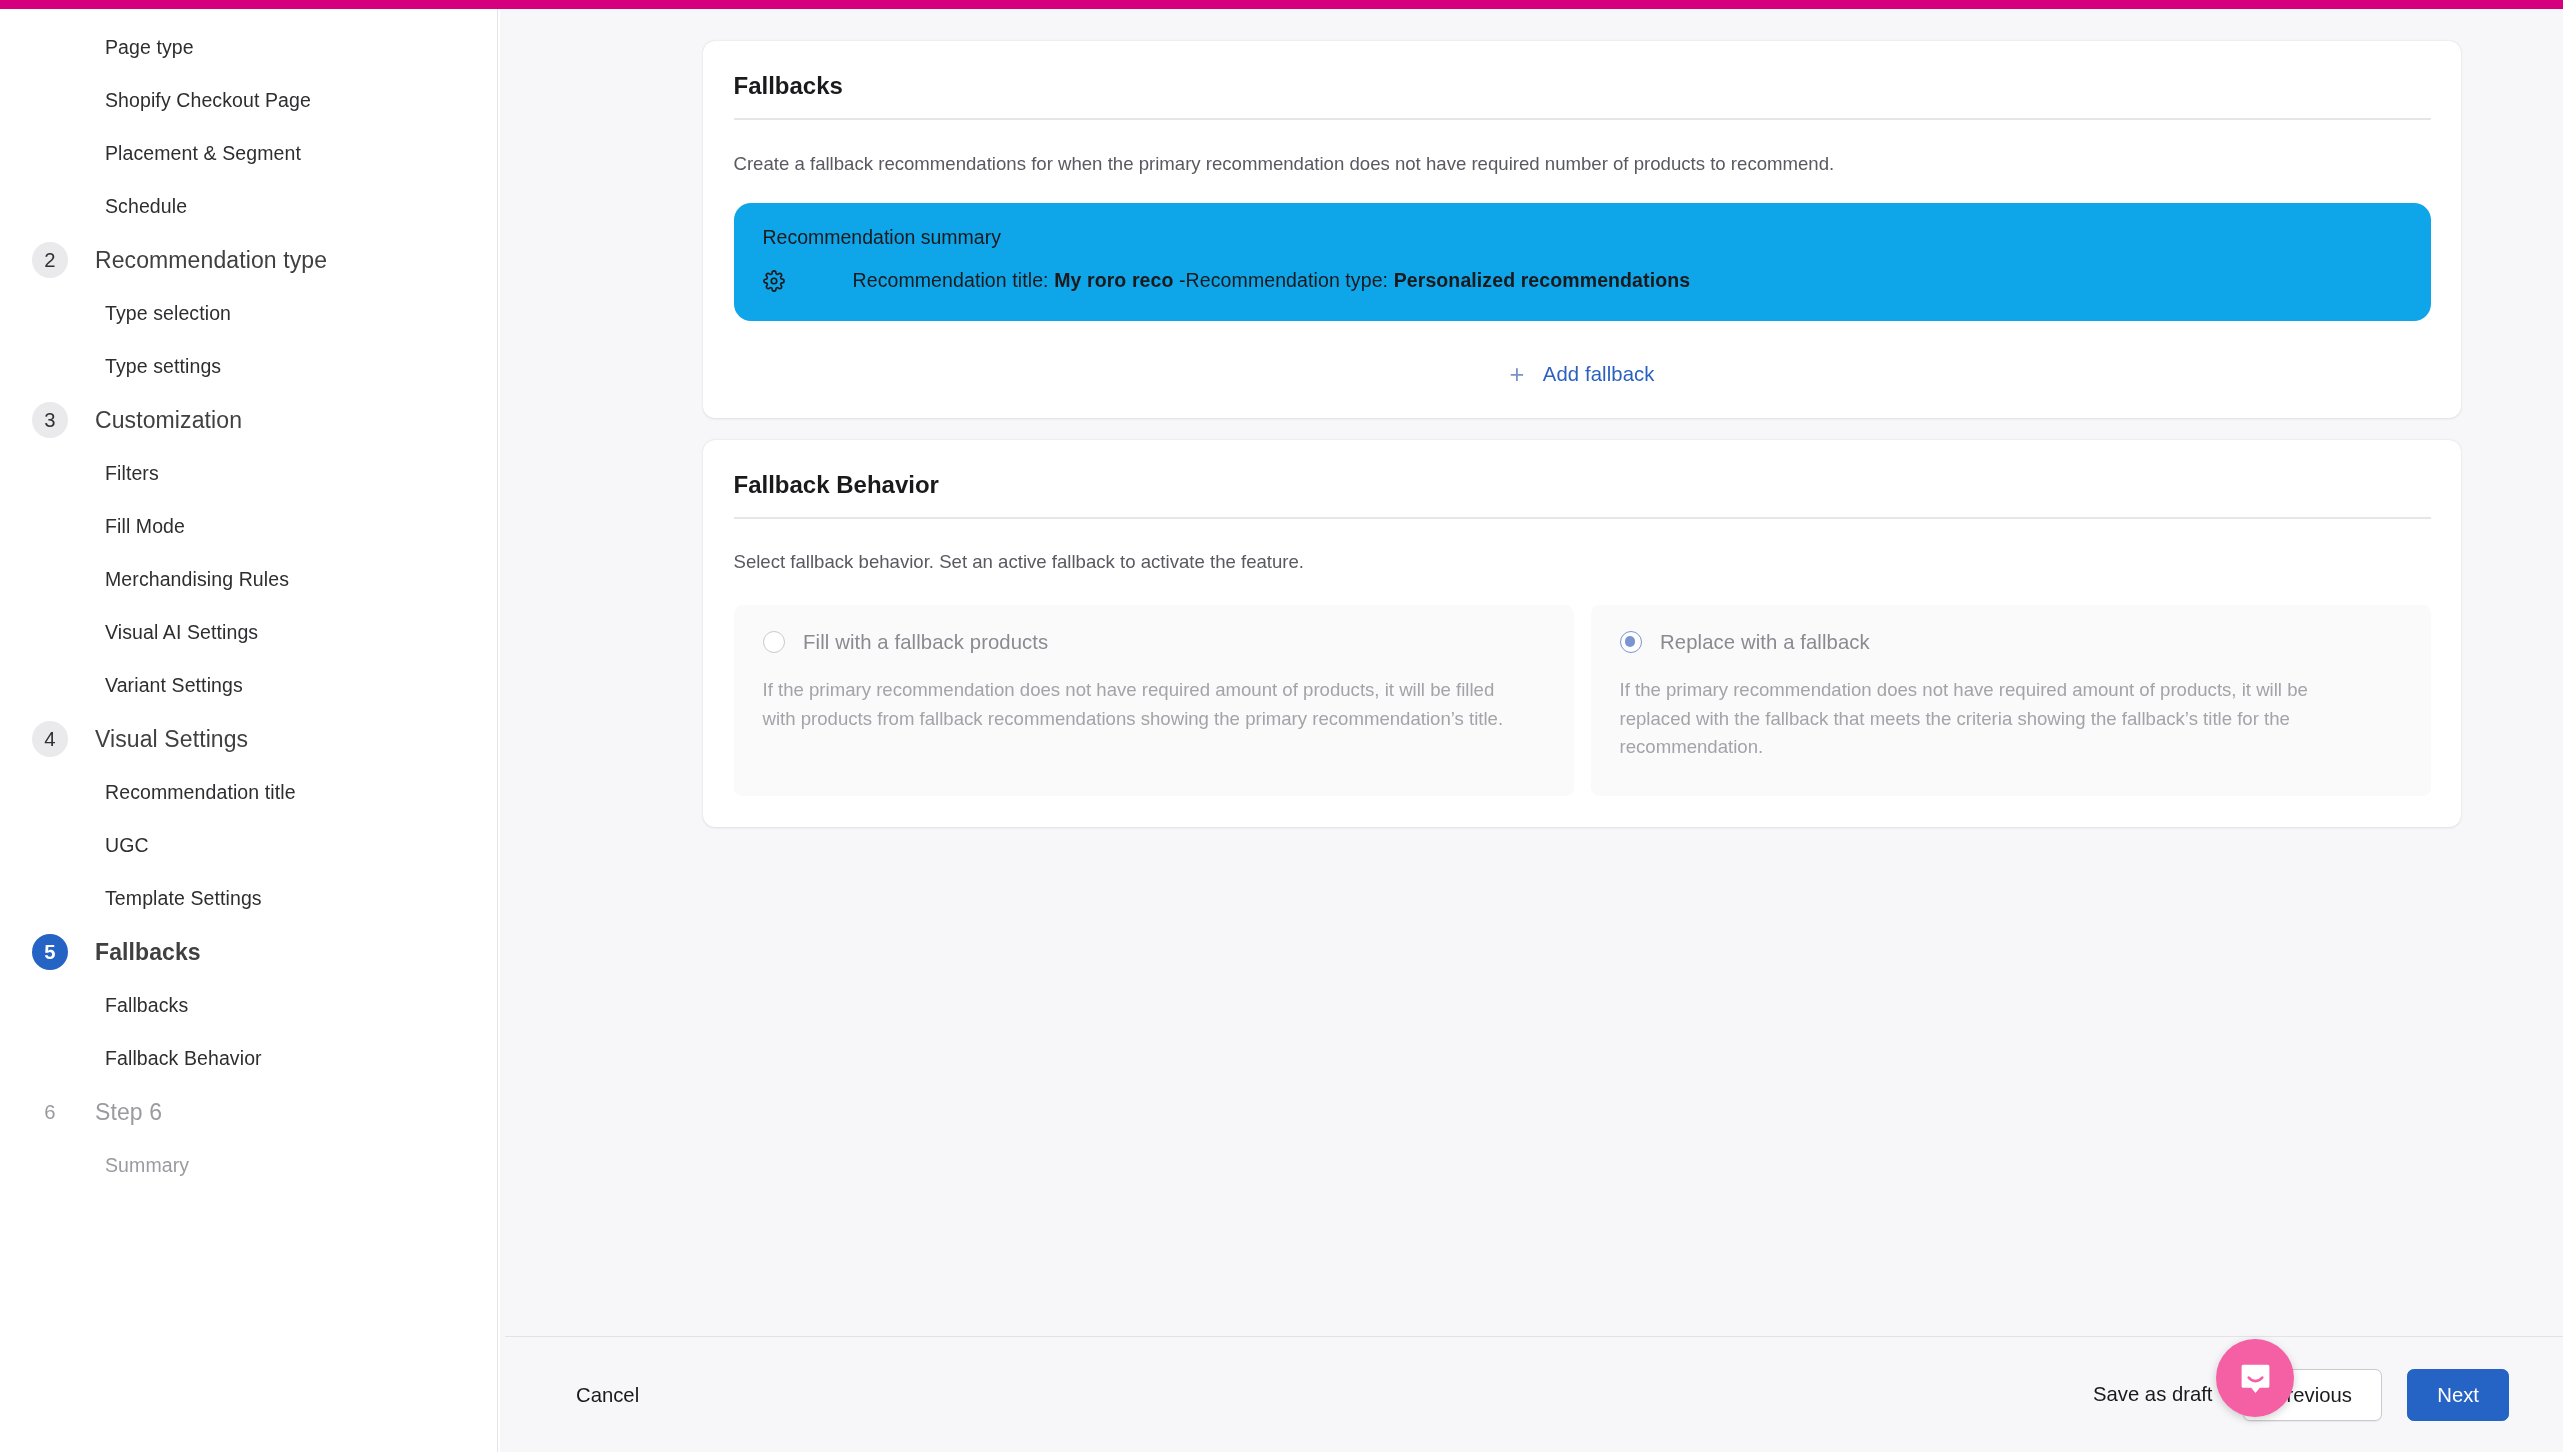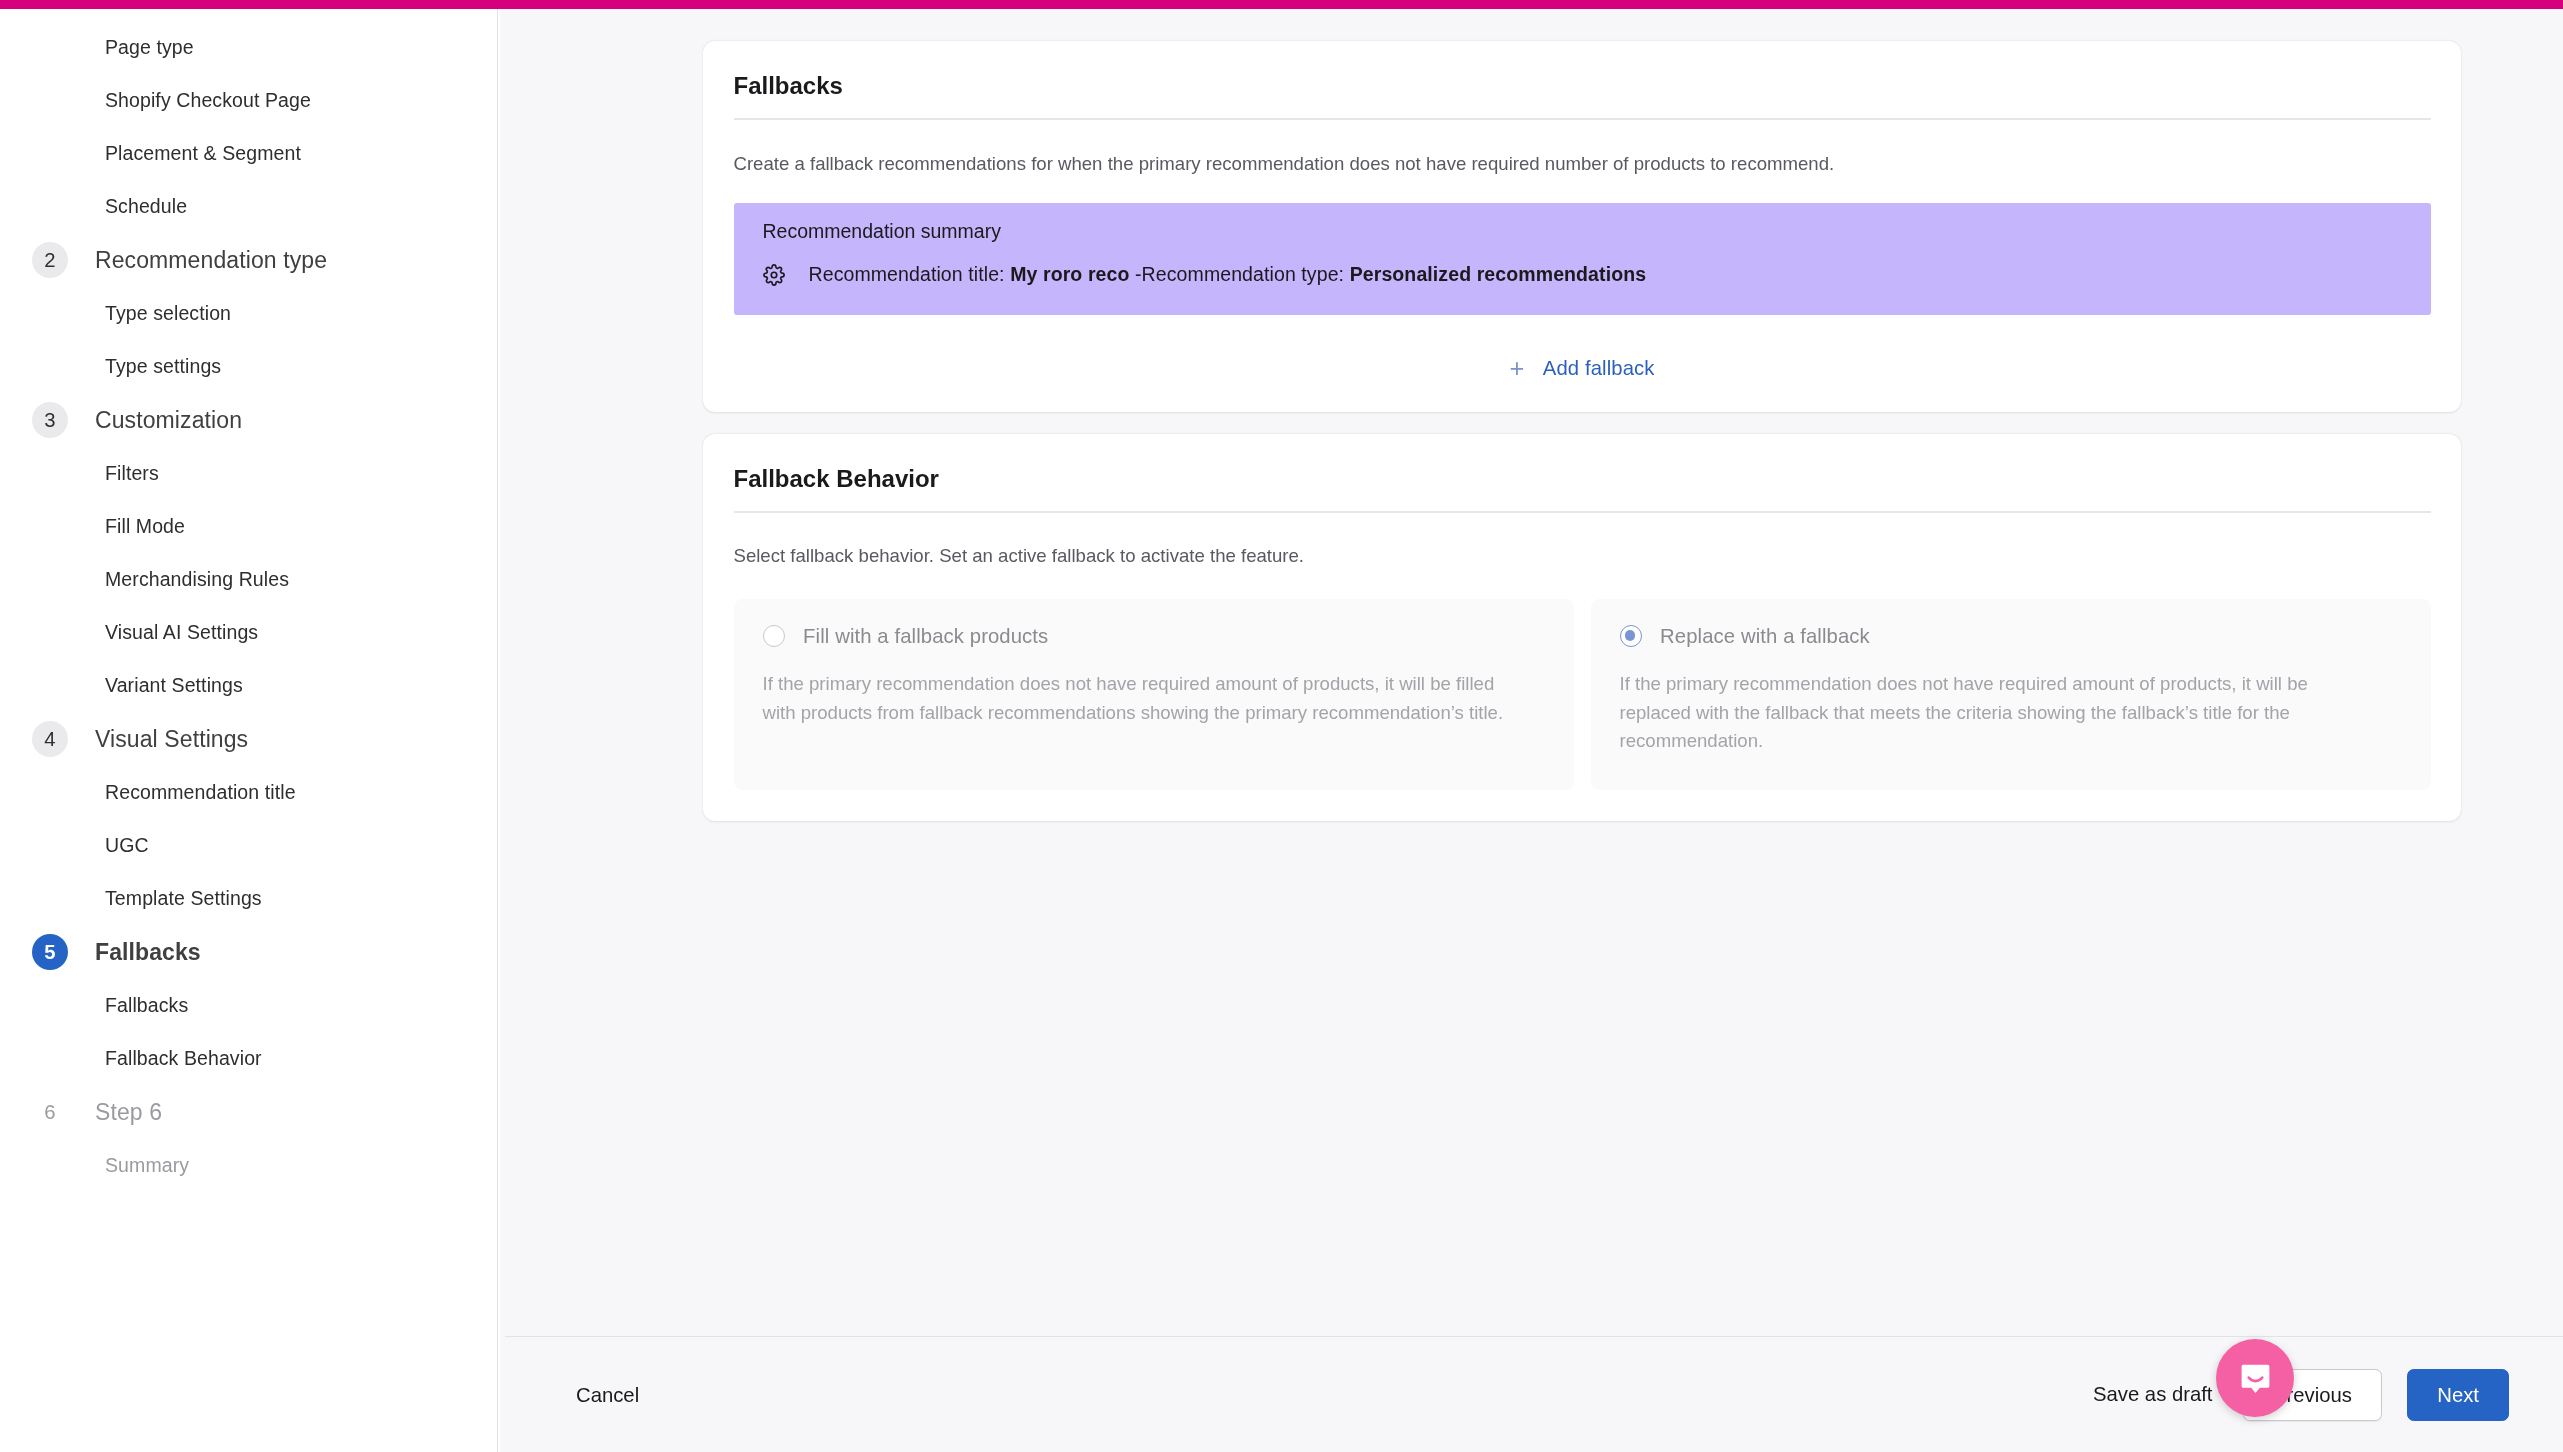--- a/index.html
+++ b/index.html
@@ -85,9 +85,9 @@
   
   .summary-box {
     margin: 25.4px 30.5px 0 30.5px;
-    background: #c4b5fd;
-    border-radius: 3px;
-    padding: 17px 29px 29px 29px;
+    background: #0ea5e9;
+    border-radius: 17px;
+    padding: 23px 29px 29px 29px;
   }
   .summary-title { font-size: 19.5px; color: #1a1a1c; margin-bottom: 20.3px; }
   .summary-row { display: flex; align-items: center; gap: 24px; }

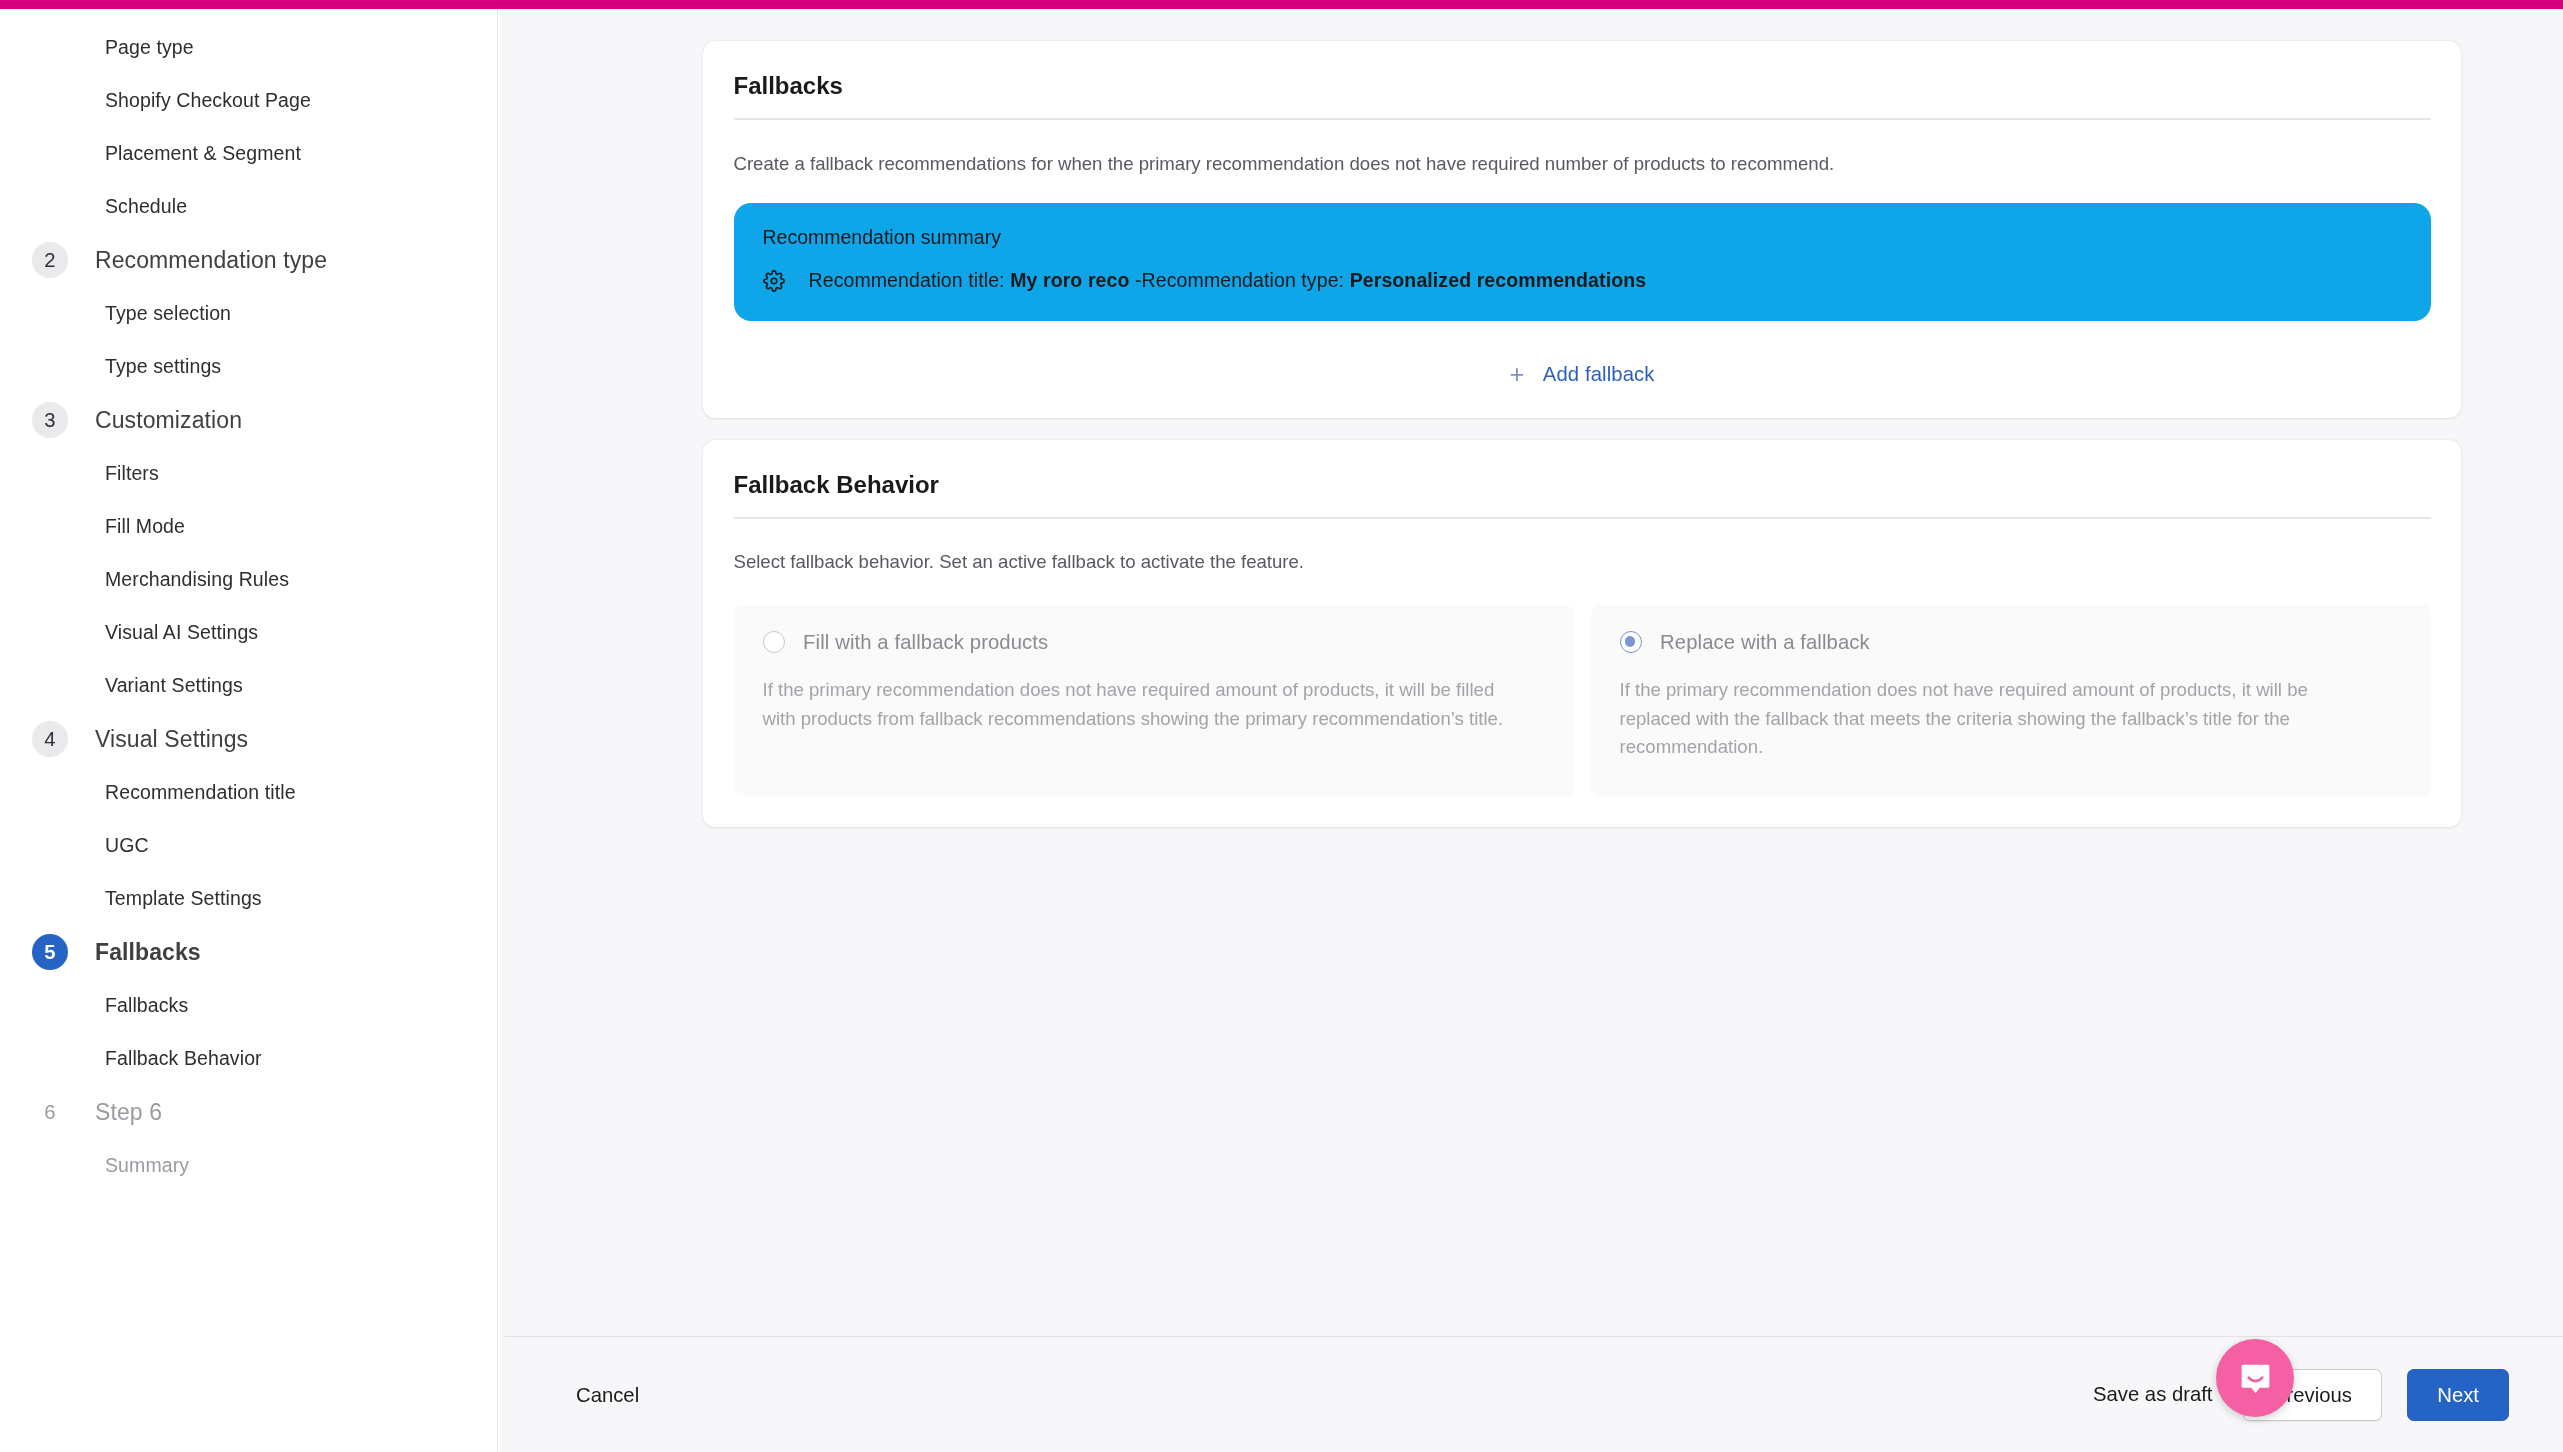--- a/index.html
+++ b/index.html
@@ -92,7 +92,7 @@
   .summary-title { font-size: 19.5px; color: #1a1a1c; margin-bottom: 20.3px; }
   .summary-row { display: flex; align-items: center; gap: 24px; }
   .gear-icon { width: 22px; height: 22px; flex: 0 0 22px; display: block; }
-  .summary-text { font-size: 19.5px; color: #1a1a1c; letter-spacing: 0.1px; }
+  .summary-text { font-size: 19.5px; color: #1a1a1c; letter-spacing: 0.1px; margin-left: 44px; }
   .summary-text b { font-weight: 700; }
 
   

